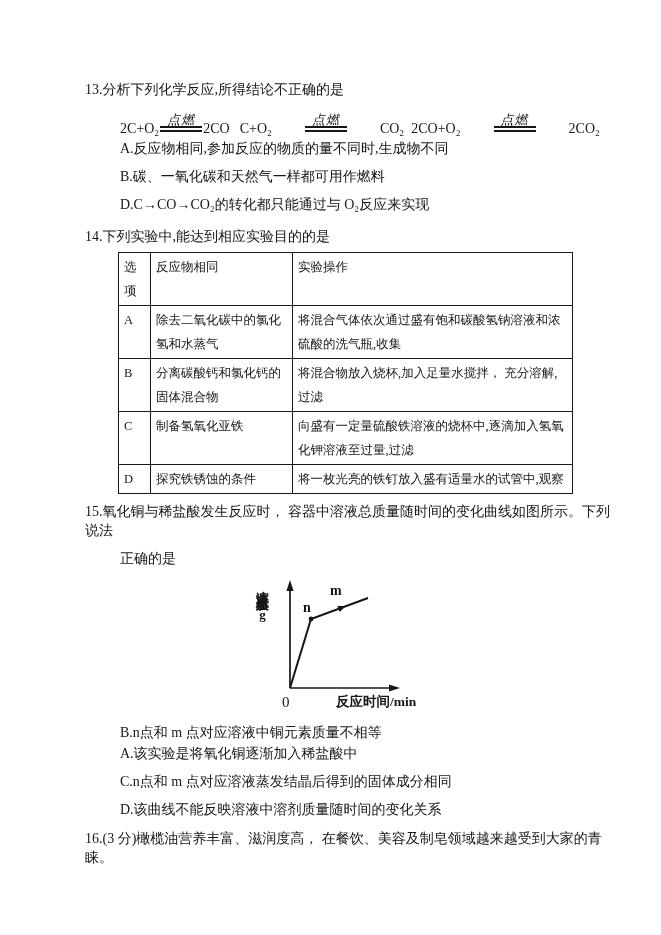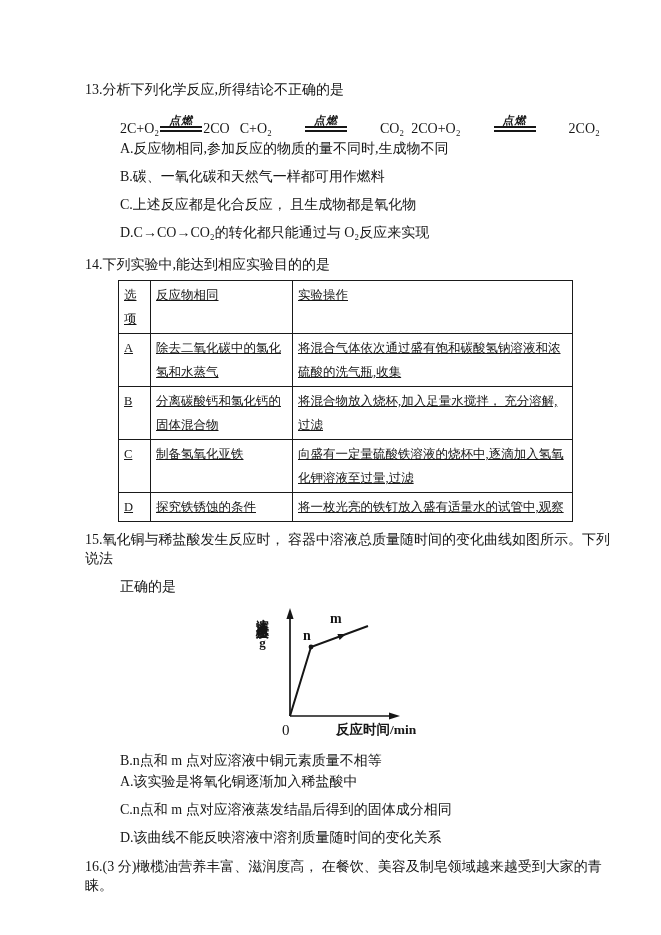--- a/index.html
+++ b/index.html
@@ -22,7 +22,7 @@
   .eq + .eq{margin-left:10px;gap:32px;}
   .eq.wide-gap{margin-left:7px;}
   .arrowstack{display:inline-flex;flex-direction:column;align-items:center;margin:0 1px 5px 1px;}
-  .cond{font-size:11px;font-weight:700;font-style:italic;line-height:10px;letter-spacing:1px;}
+  .cond{font-size:13px;font-weight:400;font-style:italic;line-height:10px;letter-spacing:1px;}
   .dline{width:42px;height:2px;border-top:2px solid #161616;border-bottom:2px solid #161616;margin-top:1px;}
 
   

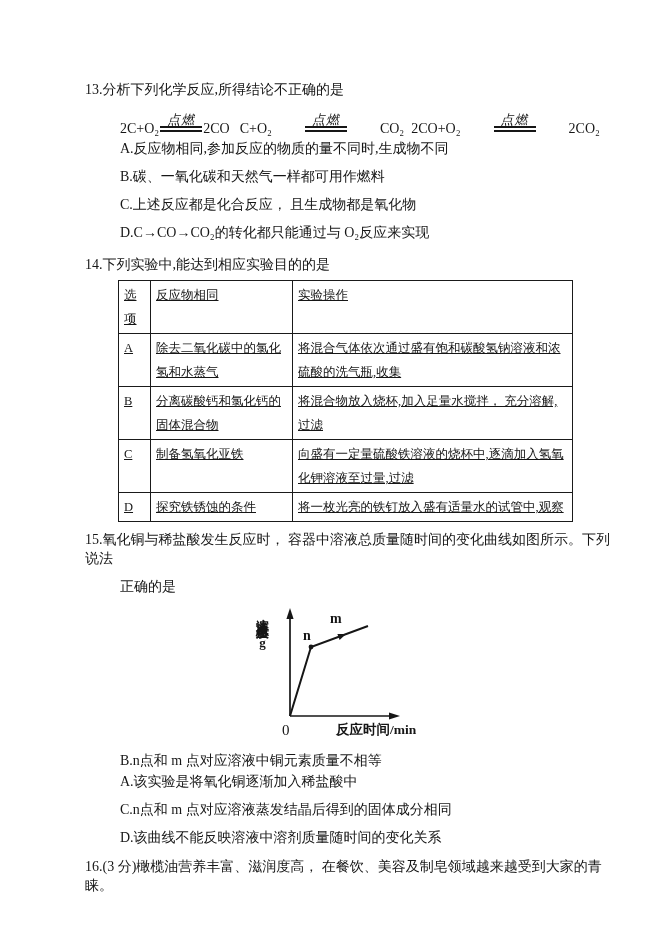--- a/index.html
+++ b/index.html
@@ -85,7 +85,6 @@
 
   <p class="opt opt-gap">A.反应物相同,参加反应的物质的量不同时,生成物不同</p>
   <p class="opt">B.碳、一氧化碳和天然气一样都可用作燃料</p>
-  <p class="opt">C.上述反应都是化合反应， 且生成物都是氧化物</p>
   <p class="opt">D.C→CO→CO₂的转化都只能通过与 O₂反应来实现</p>
 
   <p class="stem">14.下列实验中,能达到相应实验目的的是</p>

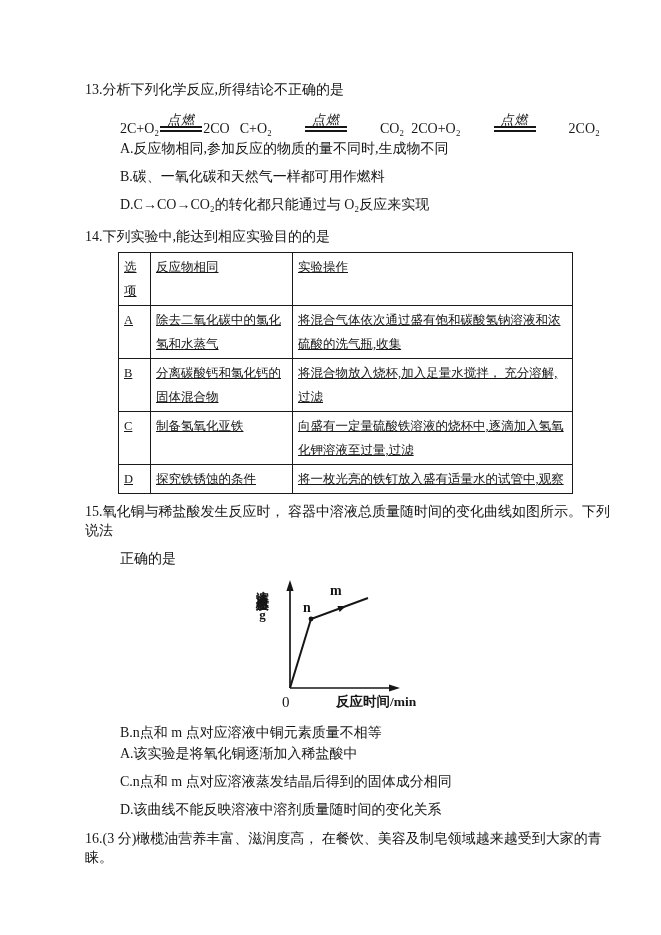--- a/index.html
+++ b/index.html
@@ -29,7 +29,7 @@
   table.t{border-collapse:collapse;margin:6px 0 0 33px;width:455px;table-layout:fixed;font-size:12.5px;}
   table.t th,table.t td{
     border:1px solid #1a1a1a;padding:2px 5px;line-height:24px;
-    font-weight:400;text-align:left;vertical-align:top;word-break:break-all;text-decoration:underline;
+    font-weight:400;text-align:left;vertical-align:top;word-break:break-all;
   }
   .col-opt{width:32px;}
   .col-purpose{width:142px;}

